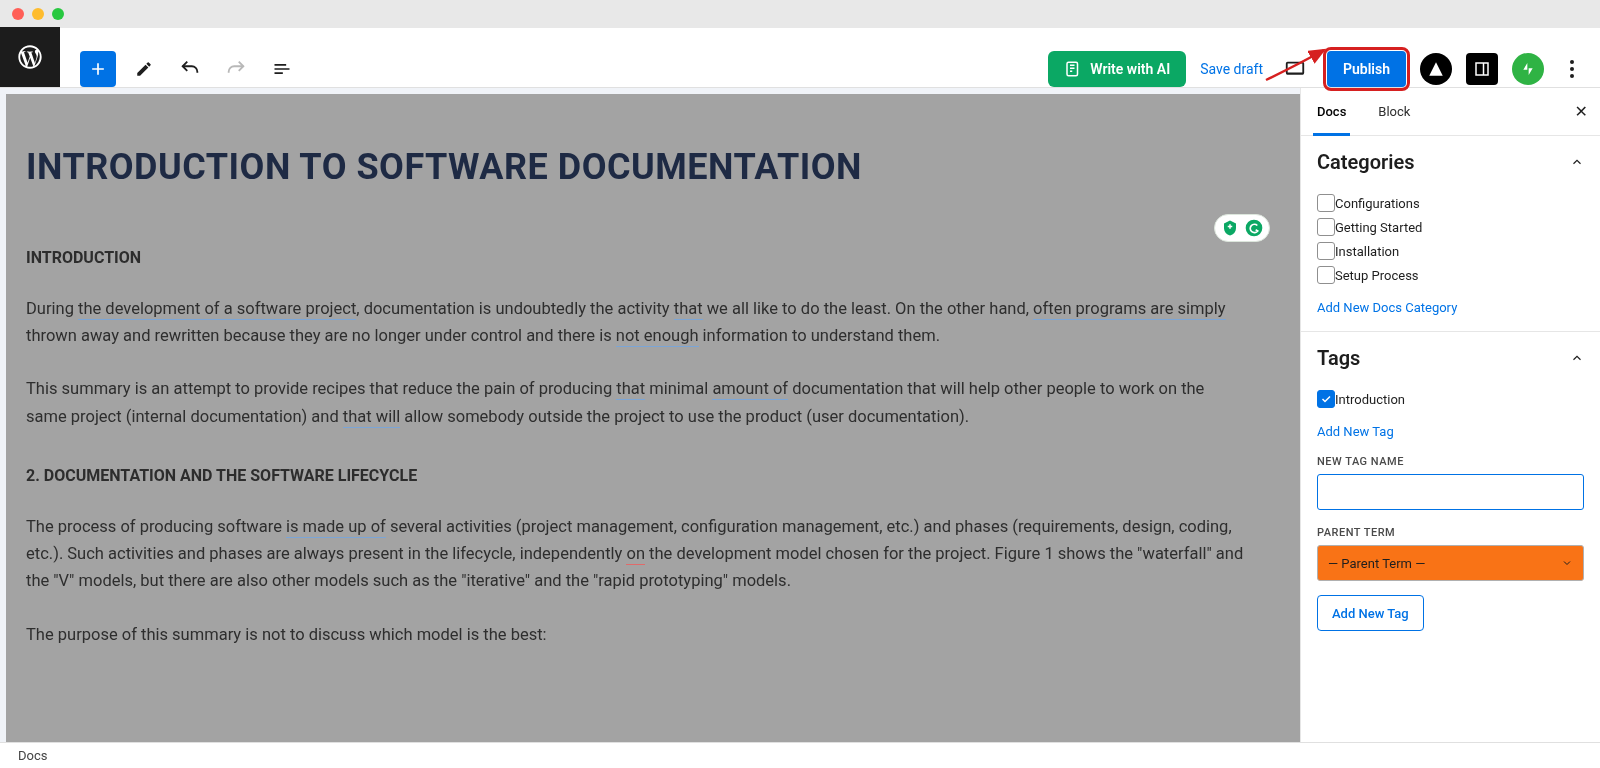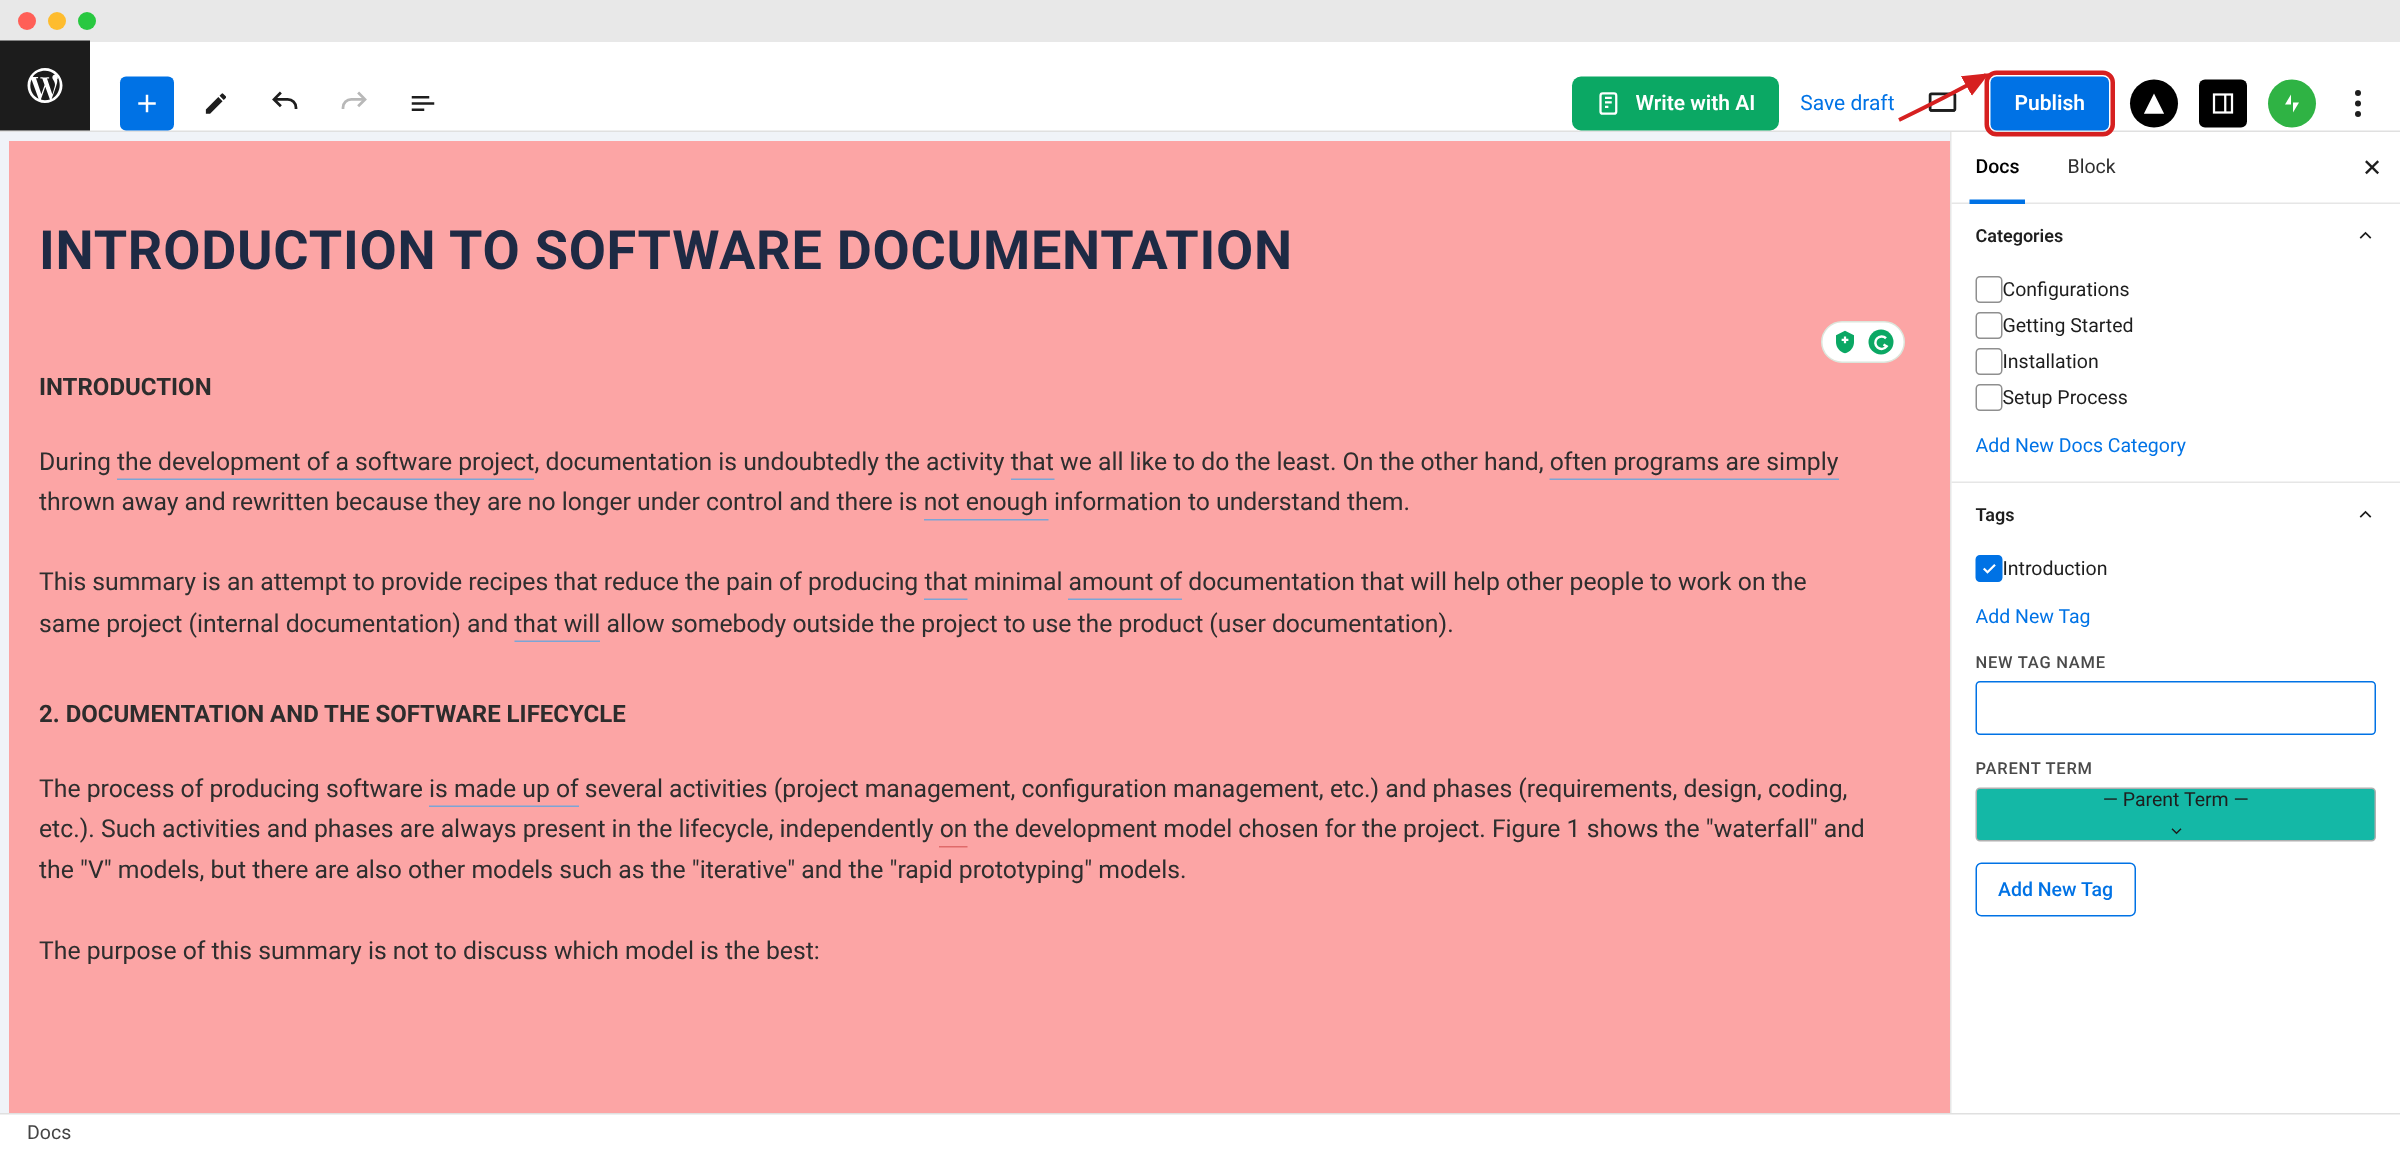--- a/index.html
+++ b/index.html
@@ -45,7 +45,7 @@
 
   .body{flex:1;display:flex;min-height:0;}
   .canvas-wrap{flex:1;background:#f0f3f8;padding:6px 0 0 6px;min-width:0;position:relative;}
-  .canvas{background:#fca5a5;height:100%;overflow-y:scroll;padding:0 0 0 0;position:relative;}
+  .canvas{background:#a3a3a3;height:100%;overflow-y:scroll;padding:0 0 0 0;position:relative;}
   .canvas-inner{padding:32px 20px 60px 20px;max-width:1260px;}
   h1.doc-title{font-size:36px;font-weight:700;letter-spacing:0.5px;margin:20px 0 60px 0;color:#1e2a44;}
   .section-head{font-weight:700;font-size:16px;margin:0 0 28px 0;color:#2d2d2d;}

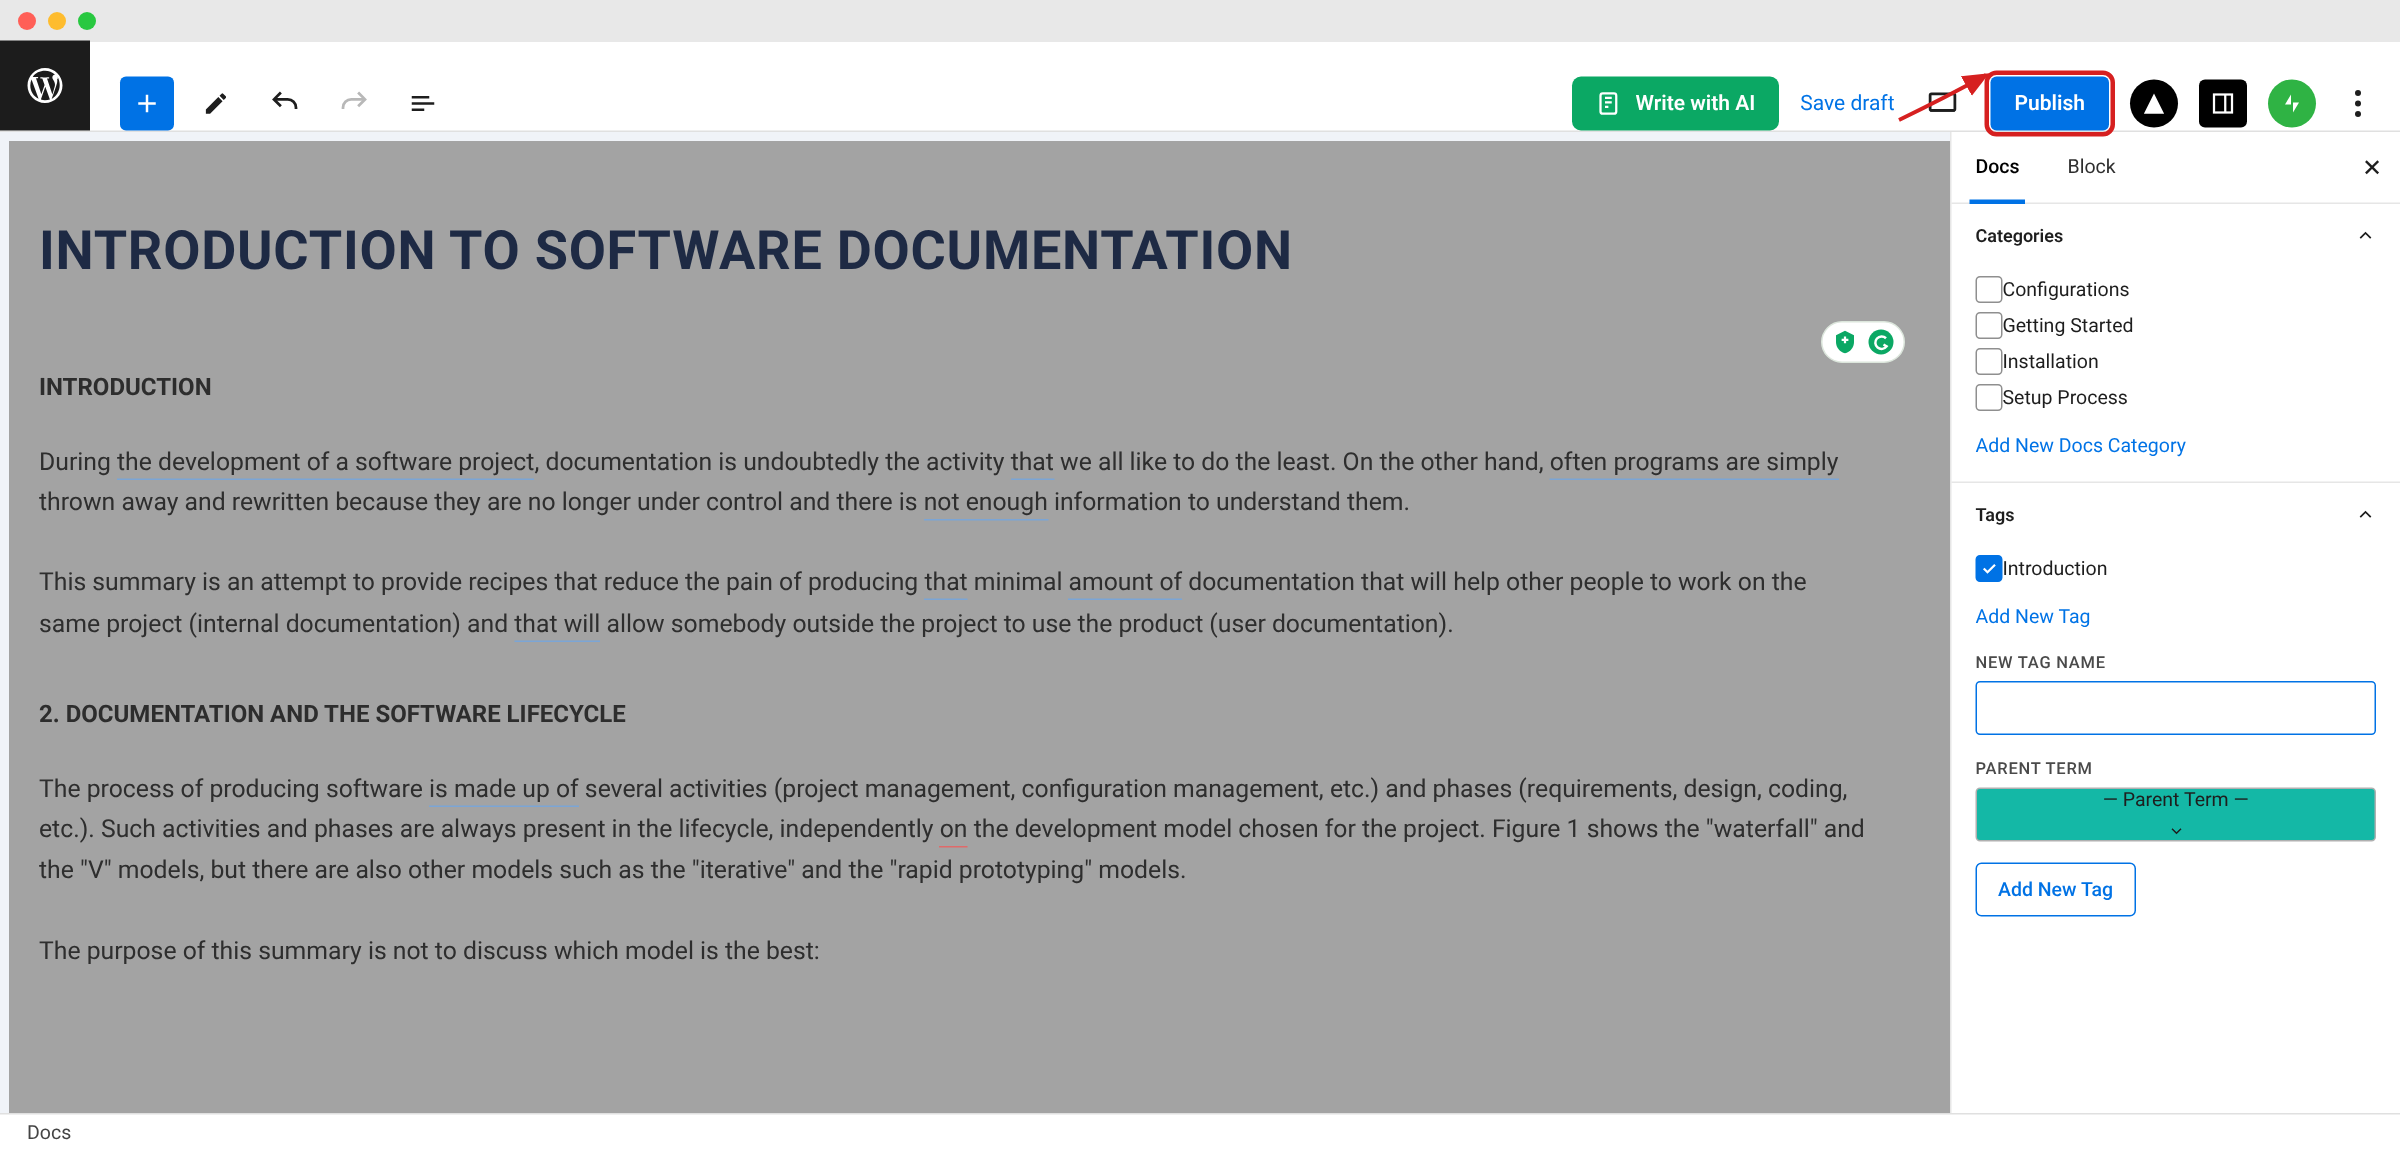--- a/index.html
+++ b/index.html
@@ -63,7 +63,7 @@
   .tab.active::after{content:"";position:absolute;left:12px;right:12px;bottom:-1px;height:3px;background:var(--blue);}
   .close-x{margin-left:auto;margin-right:12px;cursor:pointer;font-size:16px;}
   .panel-section{border-bottom:1px solid var(--panel-border);}
-  .panel-head{display:flex;align-items:center;justify-content:space-between;padding:14px 16px;font-weight:600;font-size:12px;cursor:pointer;}
+  .panel-head{display:flex;align-items:center;justify-content:space-between;padding:14px 16px;font-weight:600;font-size:20px;cursor:pointer;}
   .chev{transform:rotate(180deg);}
   .panel-body{padding:0 16px 16px 16px;}
   .check-row{display:flex;align-items:center;margin:6px 0;}

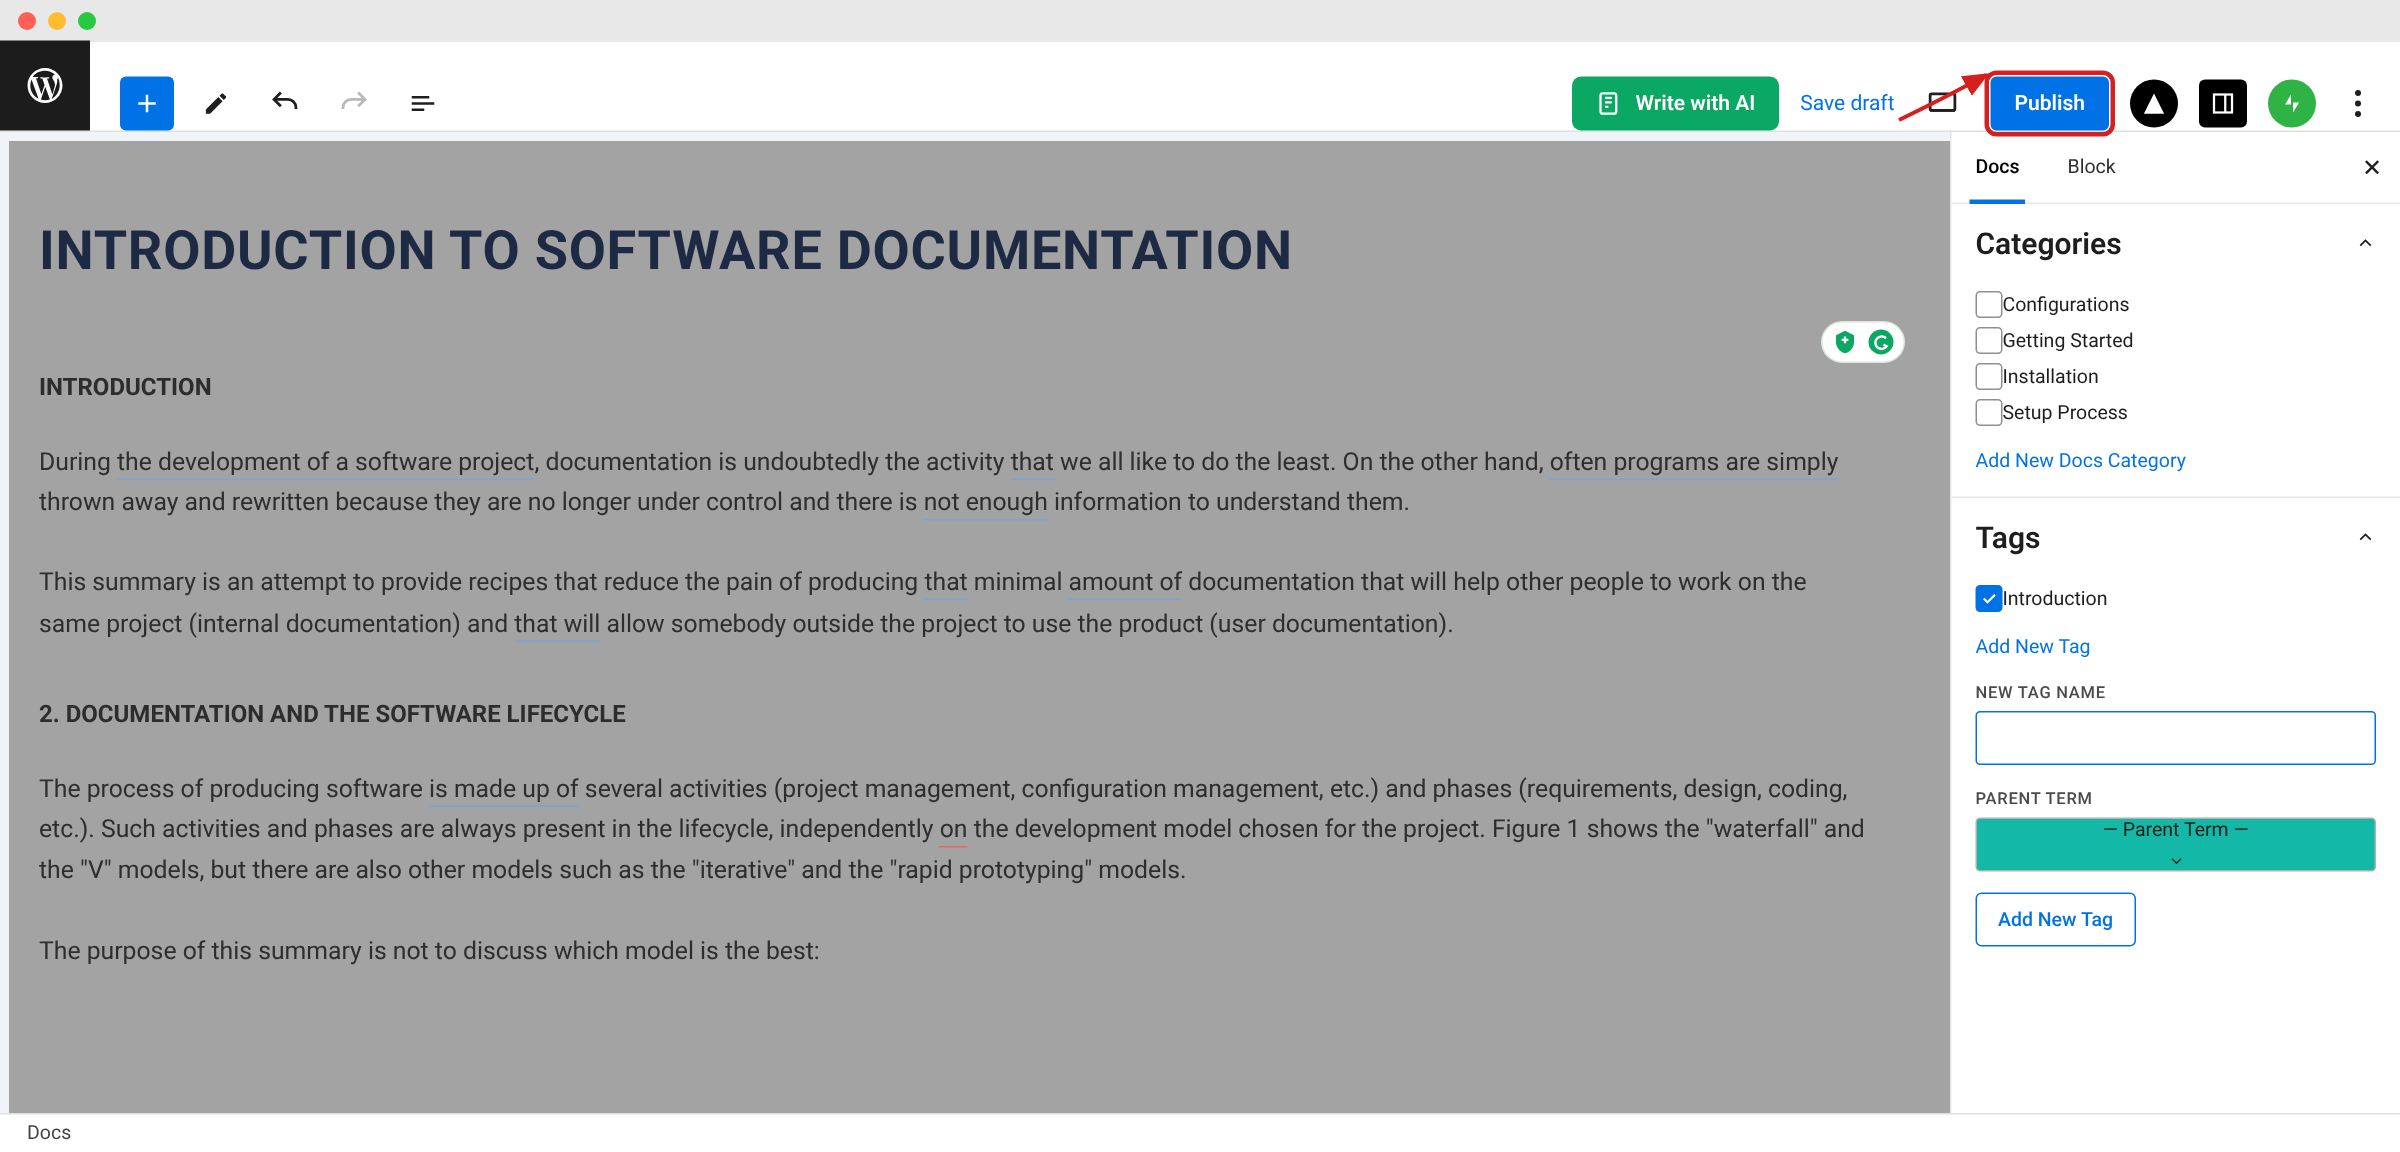--- a/index.html
+++ b/index.html
@@ -72,7 +72,7 @@
   .panel-link{color:var(--link);font-size:13px;cursor:pointer;display:inline-block;margin-top:10px;}
   .field-label{font-size:11px;letter-spacing:0.5px;color:#4a4a4a;margin:16px 0 6px 0;font-weight:500;}
   .text-input{width:100%;height:36px;border:1.5px solid var(--blue);border-radius:3px;padding:0 8px;outline:none;}
-  .select{width:100%;height:36px;border:1px solid #b0b0b0;border-radius:3px;display:flex;align-items:center;justify-content:space-between;padding:0 10px;cursor:pointer;background:#14b8a6;flex-direction:column;}
+  .select{width:100%;height:36px;border:1px solid #b0b0b0;border-radius:3px;display:flex;align-items:center;justify-content:space-between;padding:0 10px;cursor:pointer;background:#f97316;}
   .btn-outlined{display:inline-flex;height:36px;align-items:center;padding:0 14px;border:1px solid var(--blue);color:var(--blue);border-radius:4px;font-weight:500;margin-top:14px;cursor:pointer;}
 
   .footer{height:26px;border-top:1px solid var(--border);background:#fff;display:flex;align-items:center;padding:0 18px;font-size:13px;color:#444;}

